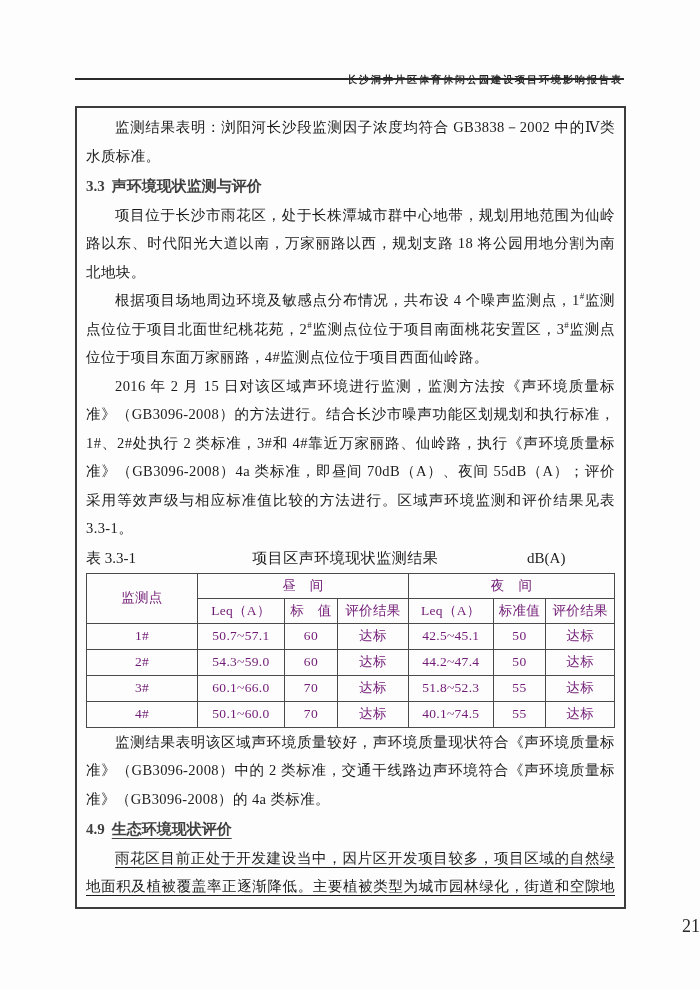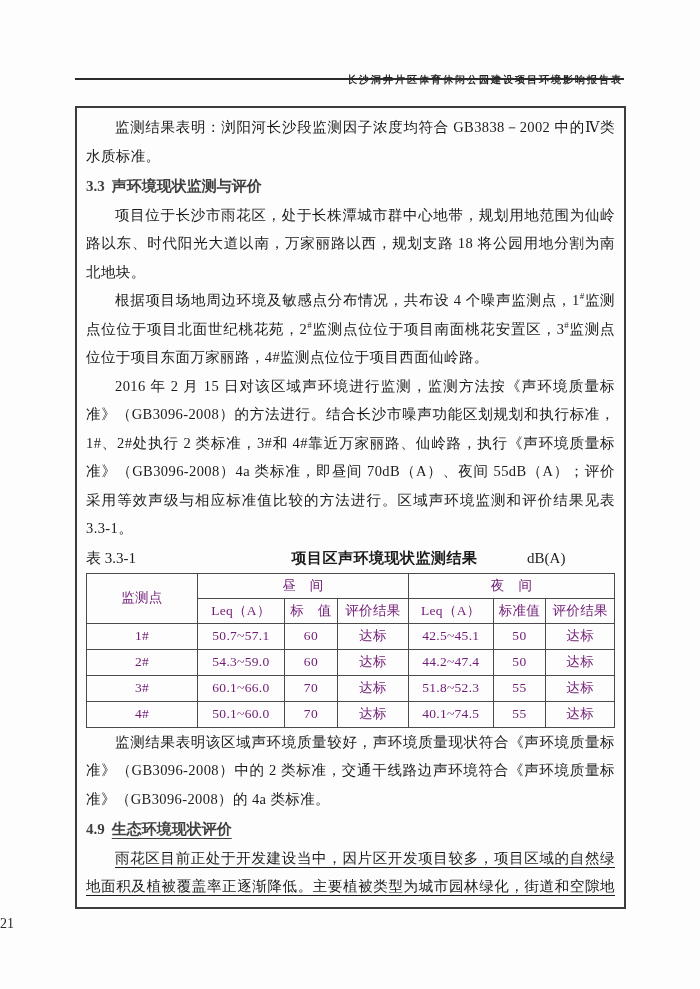--- a/index.html
+++ b/index.html
@@ -48,7 +48,7 @@
     font-size: 15px; line-height: 29px; margin-top: 1px;
   }
   .tbl-label { width: 24%; text-align: left; }
-  .tbl-title { width: 50%; text-align: right; font-weight: bold; letter-spacing: 0.5px; }
+  .tbl-title { width: 50%; text-align: center; font-weight: normal; letter-spacing: 0.5px; }
   .tbl-unit  { width: 26%; text-align: center; }
 
   table.noise-table {

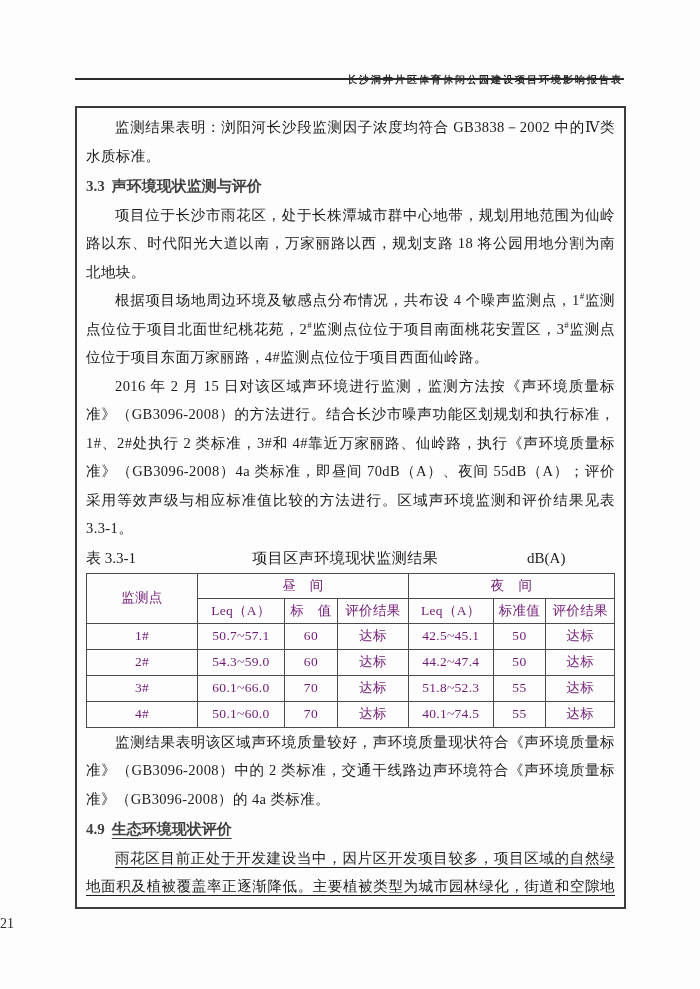--- a/index.html
+++ b/index.html
@@ -63,7 +63,7 @@
 
   .page-number {
     position: absolute; top: 916px; left: 0; width: 100%;
-    text-align: left; font-size: 14px; color: #2a2a2a;
+    text-align: right; font-size: 18px; color: #2a2a2a;
   }
 </style>
 </head>

